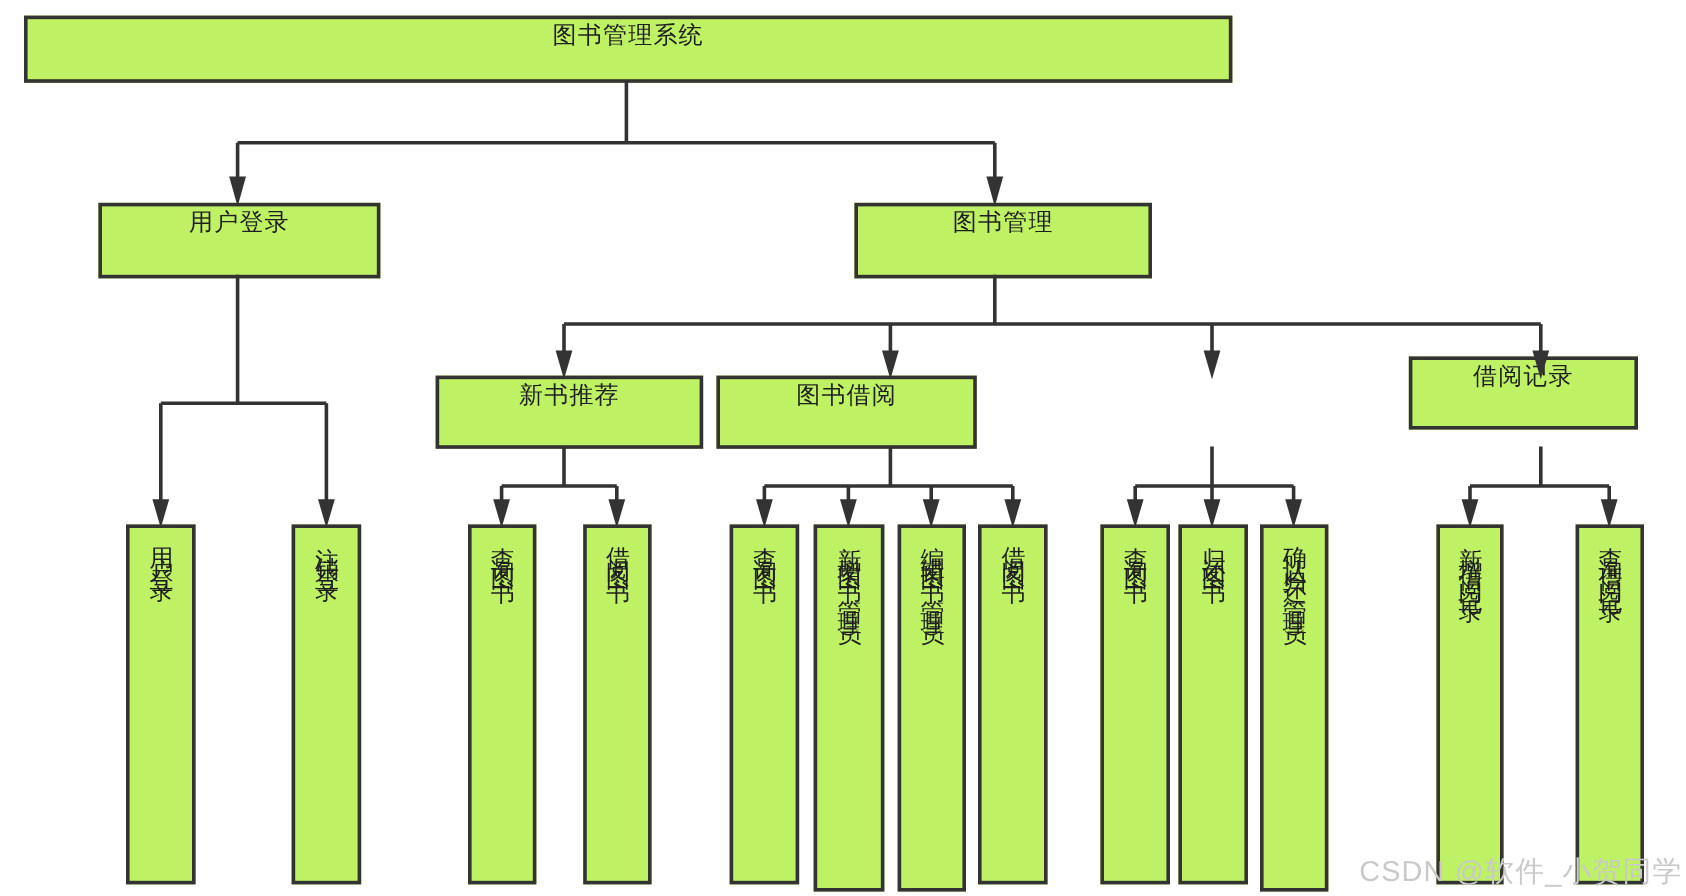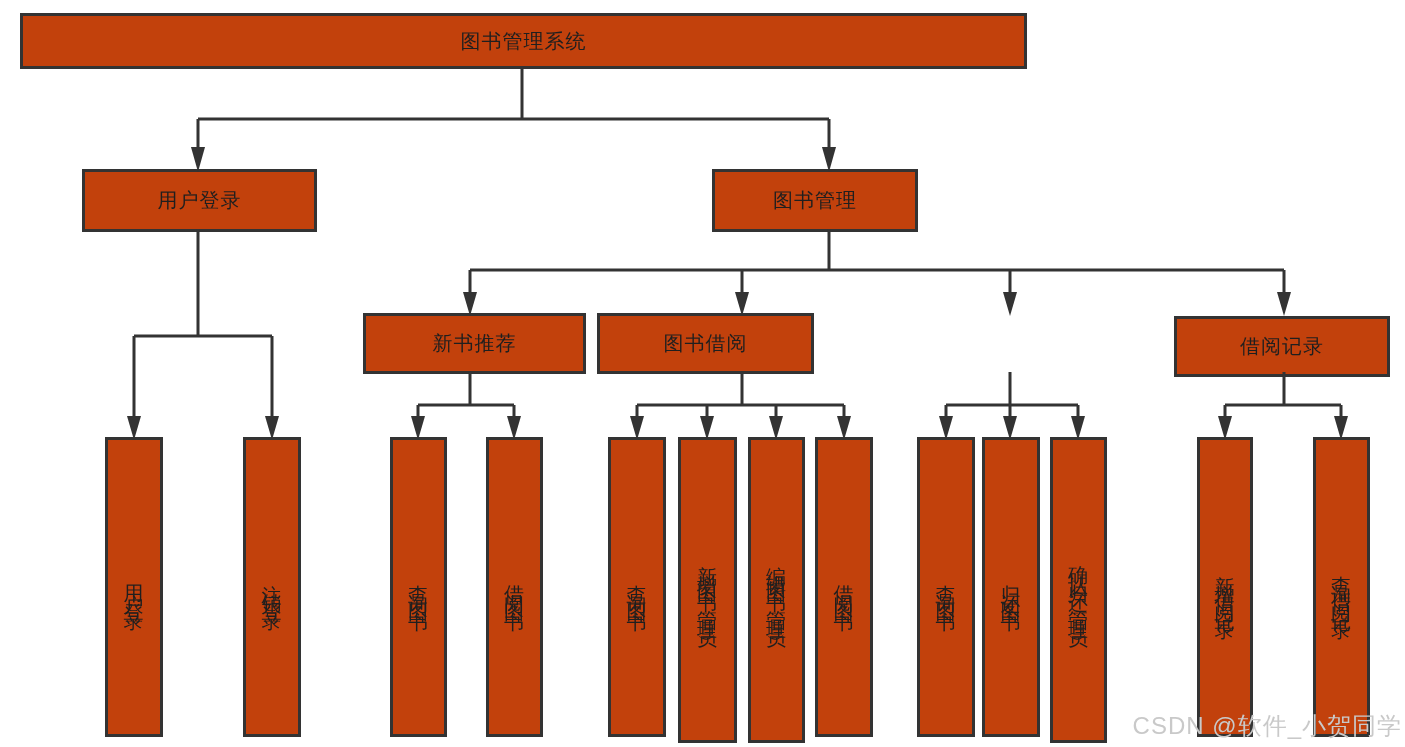--- a/index.html
+++ b/index.html
@@ -8,8 +8,8 @@
     overflow:hidden;font-family:"Liberation Sans",sans-serif;
   }
   .box{
-    position:absolute;background:#c2410c;border:3px solid #333333;
-    box-sizing:border-box;display:flex;align-items:center;justify-content:center;
+    position:absolute;background:#bef264;border:3px solid #333333;
+    box-sizing:border-box;display:flex;align-items:flex-start;justify-content:center;
     z-index:1;
   }
   .lbl{

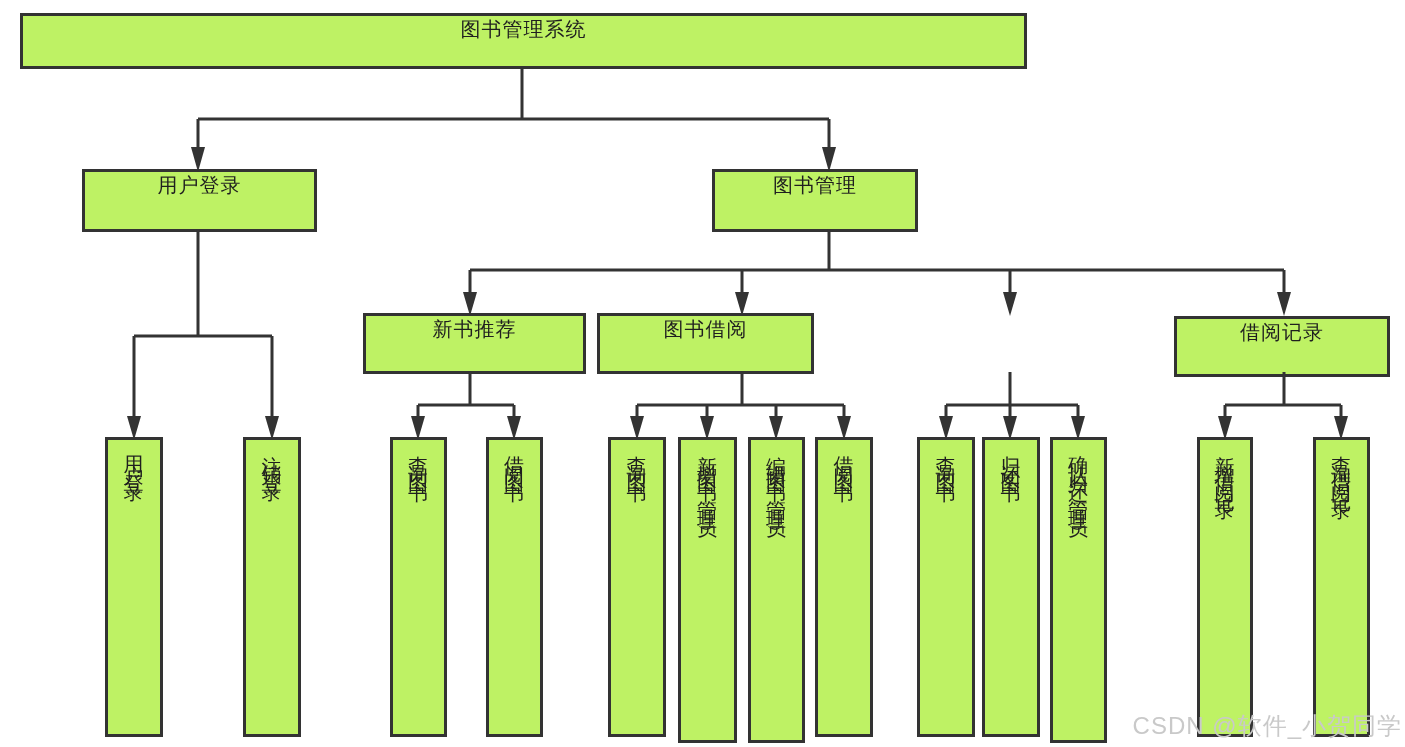--- a/index.html
+++ b/index.html
@@ -84,7 +84,7 @@
   <div class="box" style="left:82px;top:169px;width:235px;height:63px">
     <span class="lbl">用户登录</span>
   </div>
-  <div class="box" style="left:712px;top:169px;width:206px;height:63px">
+  <div class="box" style="left:712px;top:169px;width:248px;height:63px">
     <span class="lbl">图书管理</span>
   </div>
 

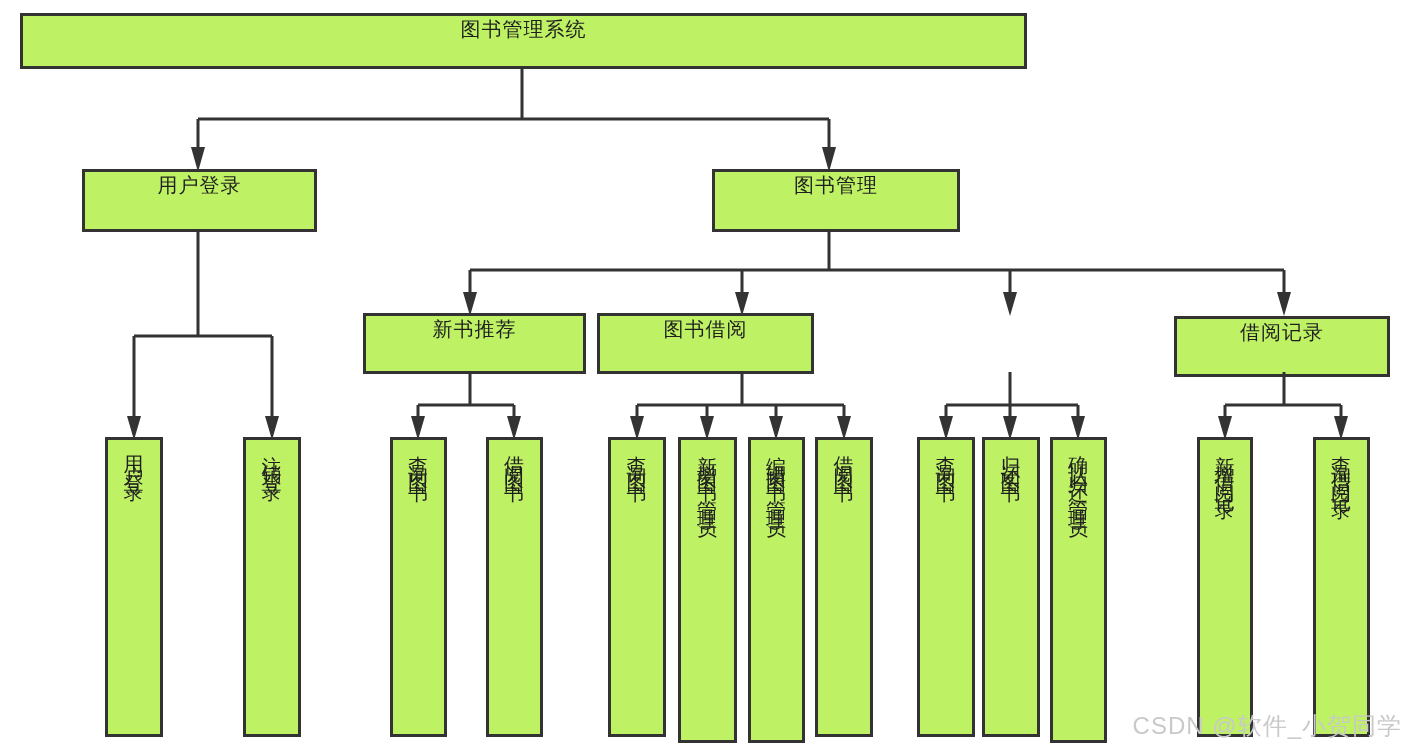--- a/index.html
+++ b/index.html
@@ -94,7 +94,7 @@
   <div class="box" style="left:597px;top:313px;width:217px;height:61px">
     <span class="lbl">图书借阅</span>
   </div>
-  <div class="box" style="left:1174px;top:316px;width:216px;height:61px">
+  <div class="box" style="left:1174px;top:297px;width:191px;height:61px">
     <span class="lbl">借阅记录</span>
   </div>
 

